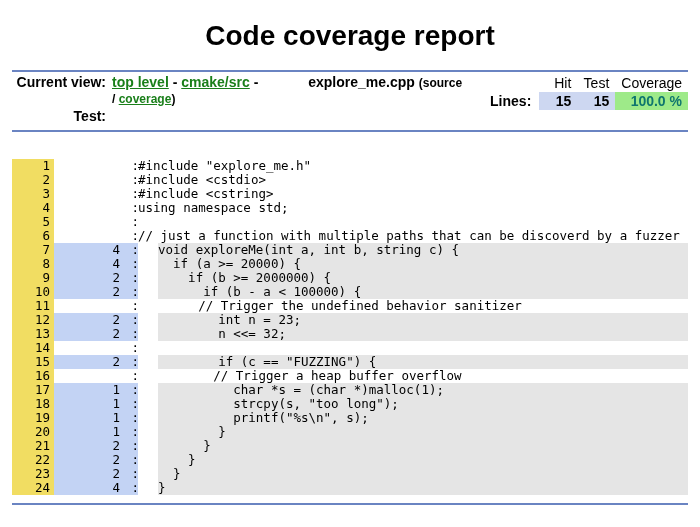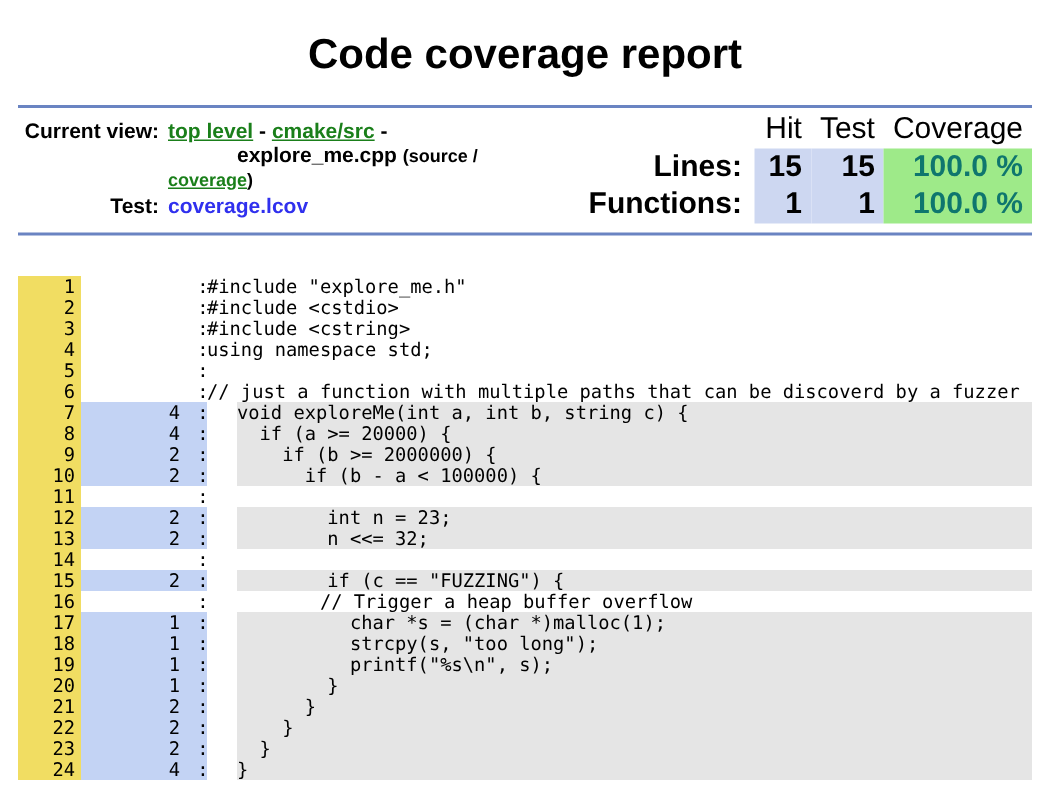--- a/index.html
+++ b/index.html
@@ -24,7 +24,7 @@
   }
   .header-row {
     display: flex;
-    align-items: center;
+    align-items: flex-start;
     padding: 2px 0 6px 0;
     font-size: 14px;
   }

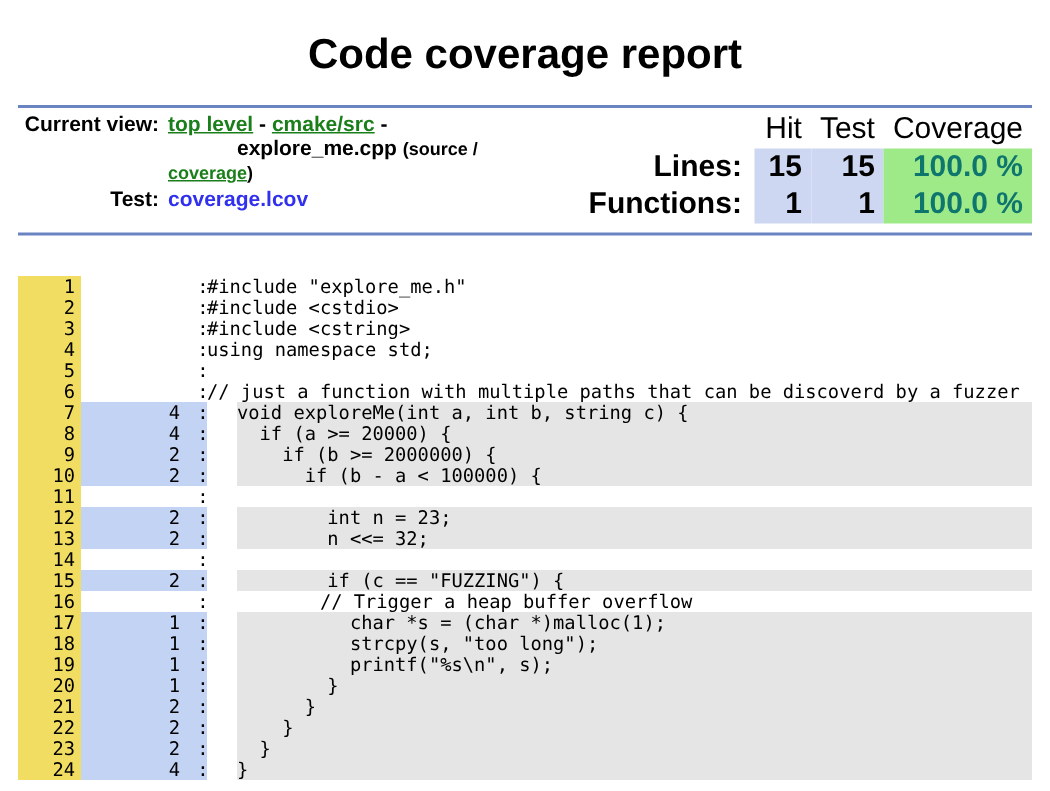--- a/index.html
+++ b/index.html
@@ -67,7 +67,7 @@
   }
   table.stats {
     border-collapse: collapse;
-    font-size: 20px;
+    font-size: 14px;
   }
   table.stats th, table.stats td {
     padding: 1px 6px;

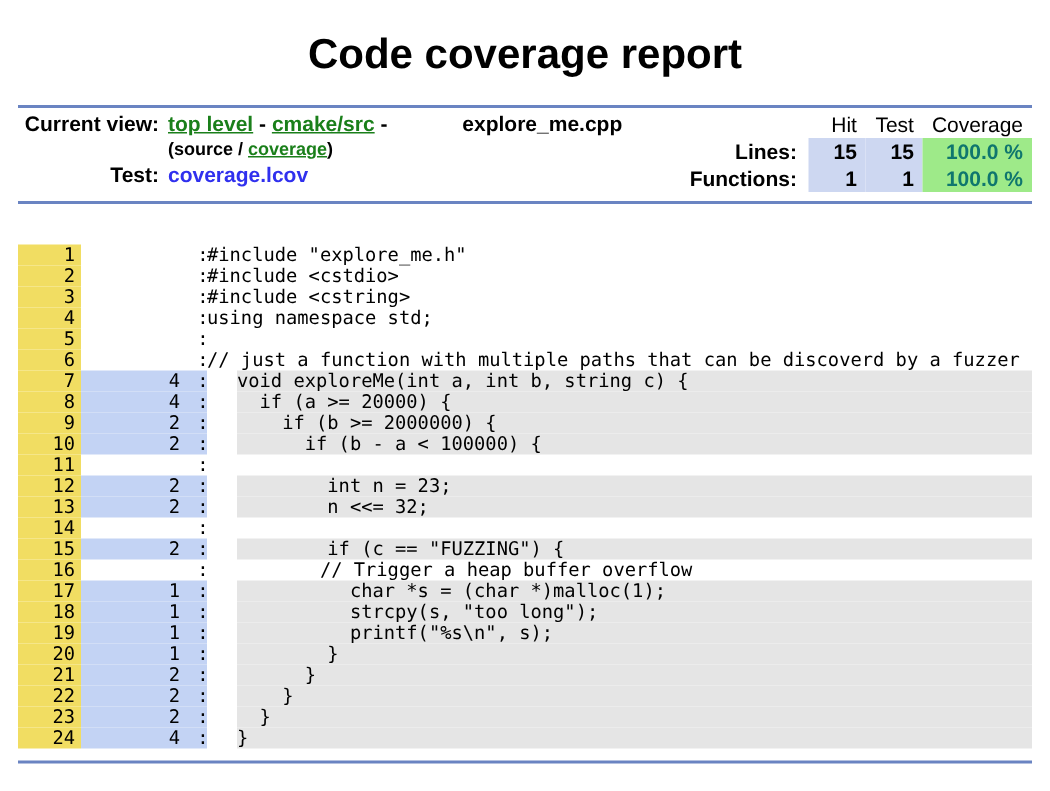--- a/index.html
+++ b/index.html
@@ -150,7 +150,6 @@
       </span>
     </div>
     <div class="lbl">Test:</div>
-    <div class="val"><span class="testname">coverage.lcov</span></div>
   </div>
   <div class="hdr-right">
     <table class="stats">

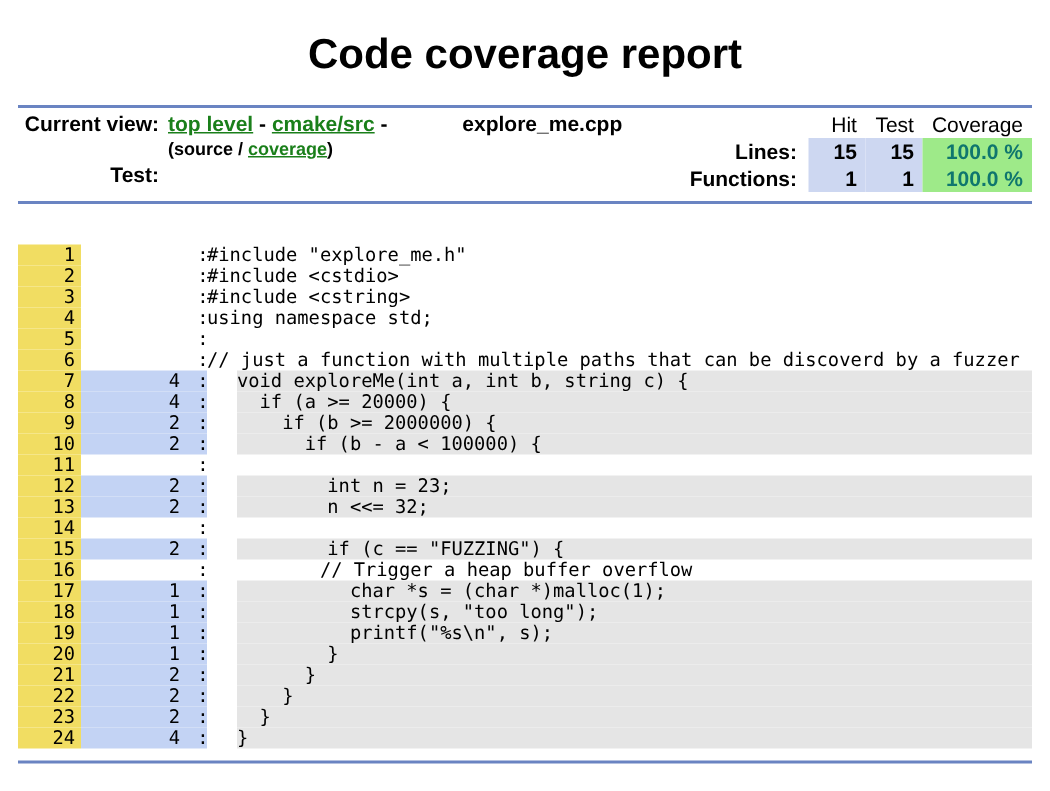--- a/index.html
+++ b/index.html
@@ -166,12 +166,6 @@
         <td class="cell-blue">15</td>
         <td class="cell-green cov">100.0 %</td>
       </tr>
-      <tr>
-        <td class="rowlbl">Functions:</td>
-        <td class="cell-blue">1</td>
-        <td class="cell-blue">1</td>
-        <td class="cell-green cov">100.0 %</td>
-      </tr>
     </tbody>
       </table>
   </div>

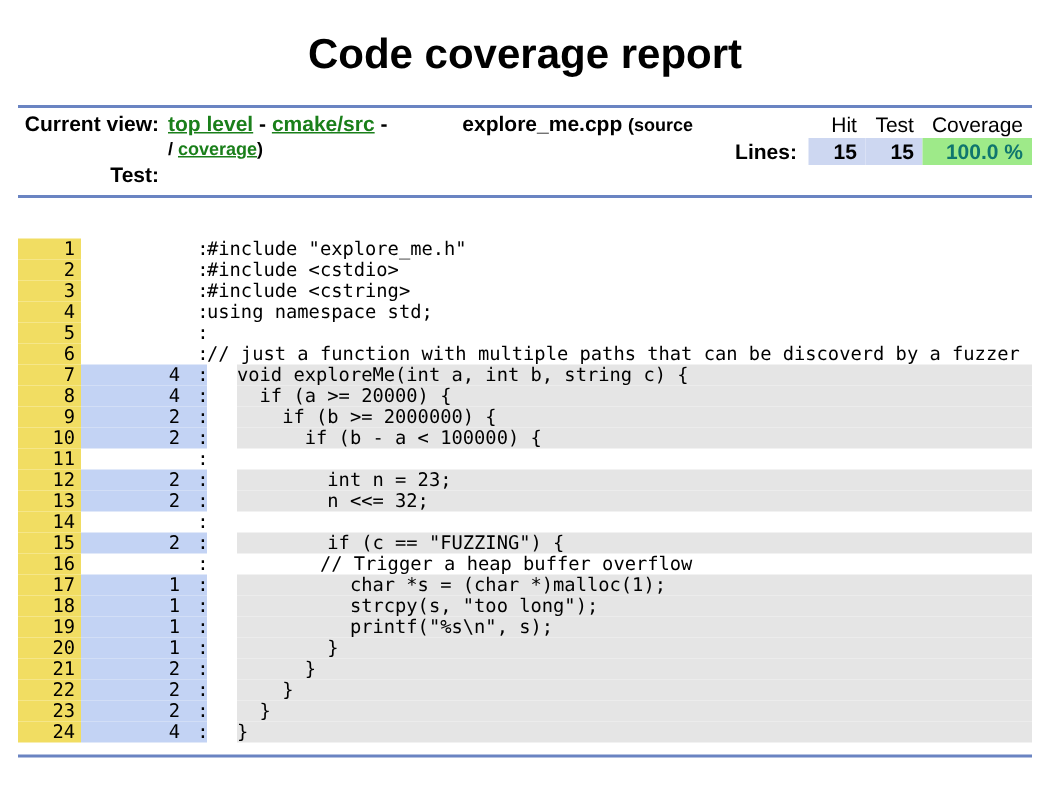--- a/index.html
+++ b/index.html
@@ -186,7 +186,7 @@
       <div class="code-line"><span class="ln">8</span><span class="cnt covered">4</span><span class="colon" style="background: rgb(195, 211, 244);"> : </span><span class="src covered">  if (a &gt;= 20000) {</span></div>
       <div class="code-line"><span class="ln">9</span><span class="cnt covered">2</span><span class="colon" style="background: rgb(195, 211, 244);"> : </span><span class="src covered">    if (b &gt;= 2000000) {</span></div>
       <div class="code-line"><span class="ln">10</span><span class="cnt covered">2</span><span class="colon" style="background: rgb(195, 211, 244);"> : </span><span class="src covered">      if (b - a &lt; 100000) {</span></div>
-      <div class="code-line"><span class="ln">11</span><span class="cnt"></span><span class="colon"> : </span></div>
+      <div class="code-line"><span class="ln">11</span><span class="cnt"></span><span class="colon"> : </span><span class="src">        // Trigger the undefined behavior sanitizer</span></div>
       <div class="code-line"><span class="ln">12</span><span class="cnt covered">2</span><span class="colon" style="background: rgb(195, 211, 244);"> : </span><span class="src covered">        int n = 23;</span></div>
       <div class="code-line"><span class="ln">13</span><span class="cnt covered">2</span><span class="colon" style="background: rgb(195, 211, 244);"> : </span><span class="src covered">        n &lt;&lt;= 32;</span></div>
       <div class="code-line"><span class="ln">14</span><span class="cnt"></span><span class="colon"> : </span><span class="src"></span></div>

